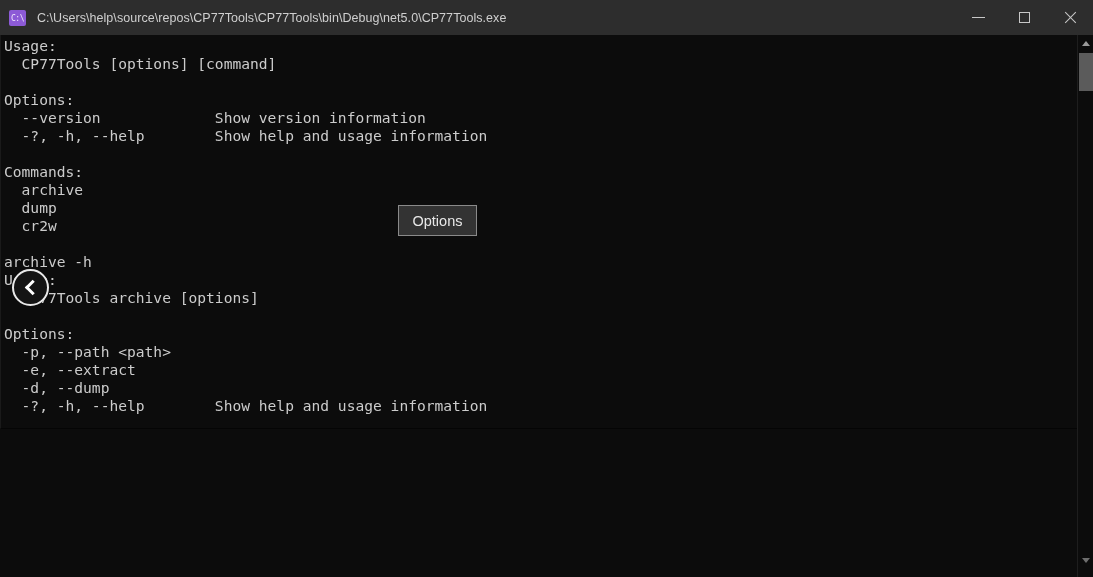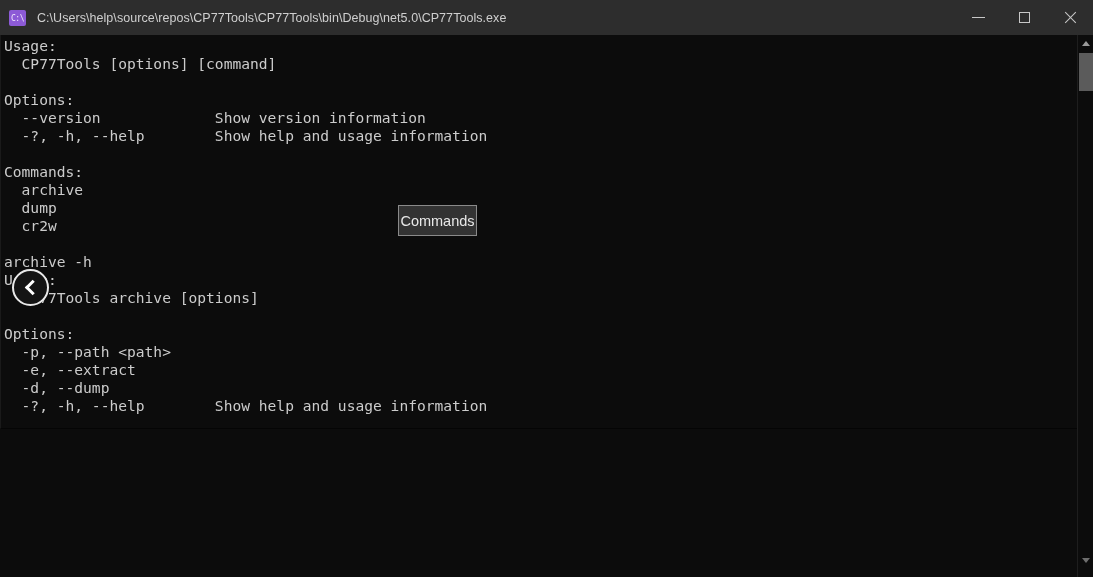--- a/index.html
+++ b/index.html
@@ -272,7 +272,7 @@
     </div>
   </div>
 
-  <div id="previous-button">Commands</div>
+  <div id="previous-button">Options</div>
 
   <div id="back-button">
     <span id="back-chevron"></span>

